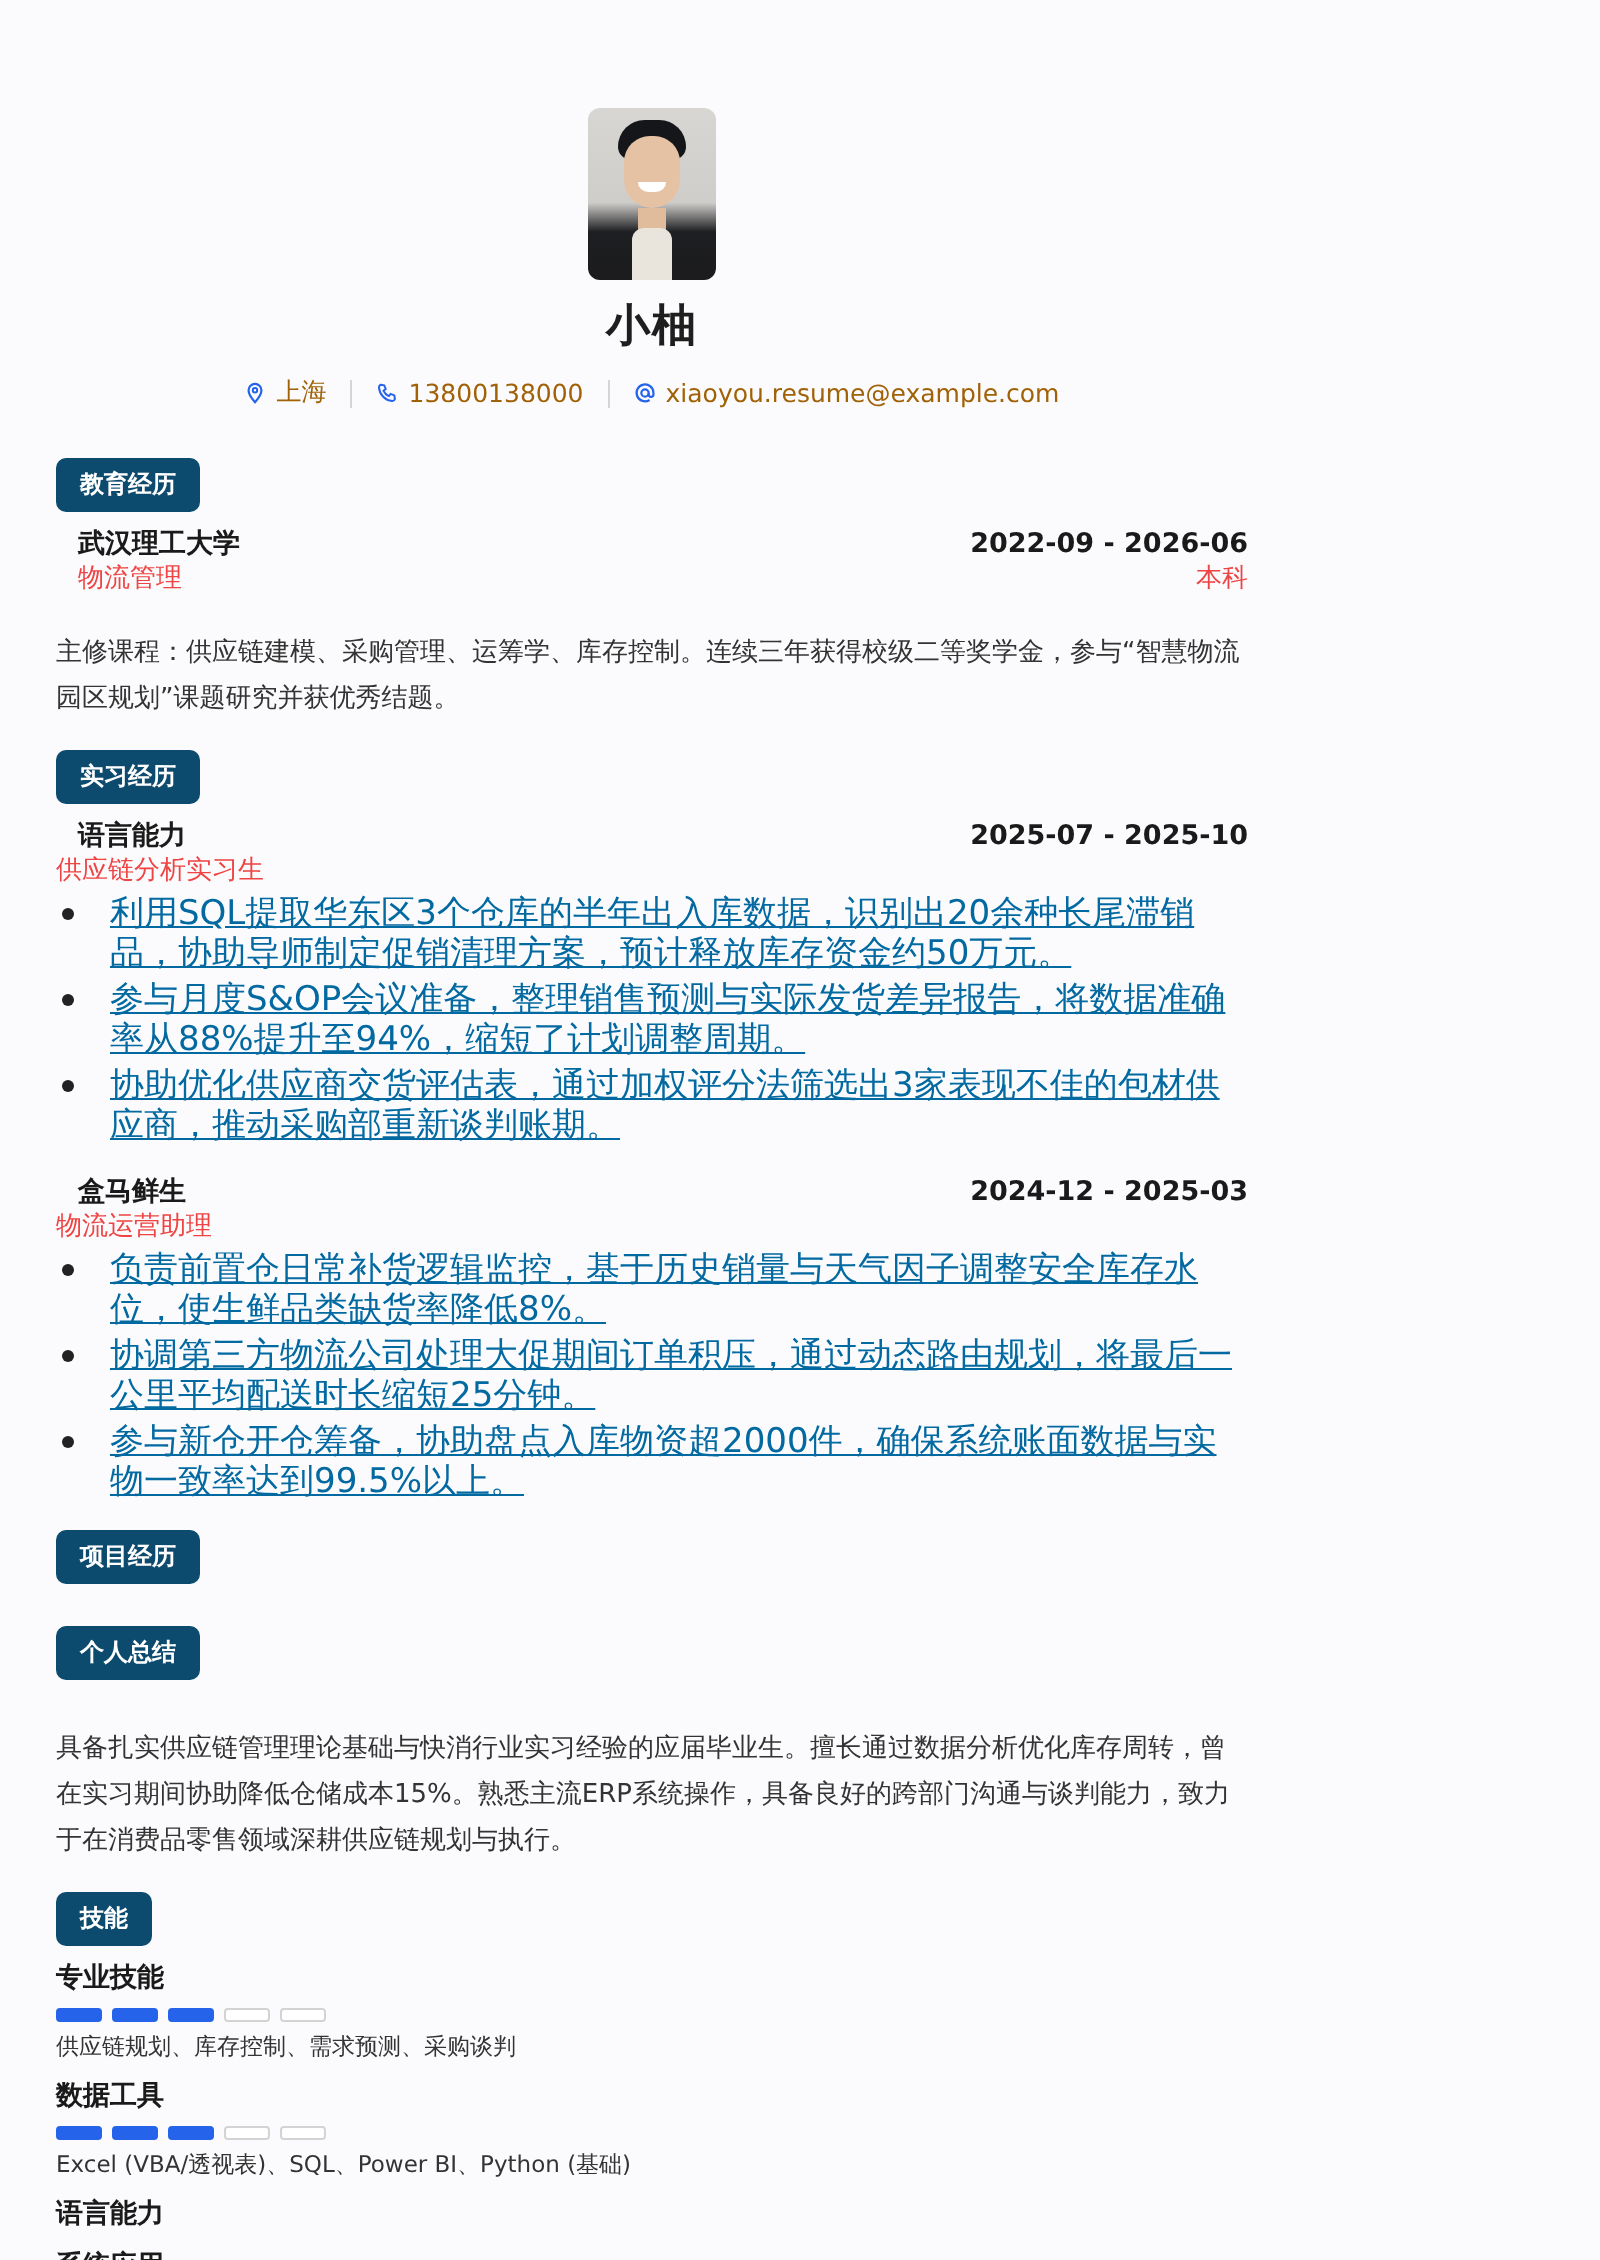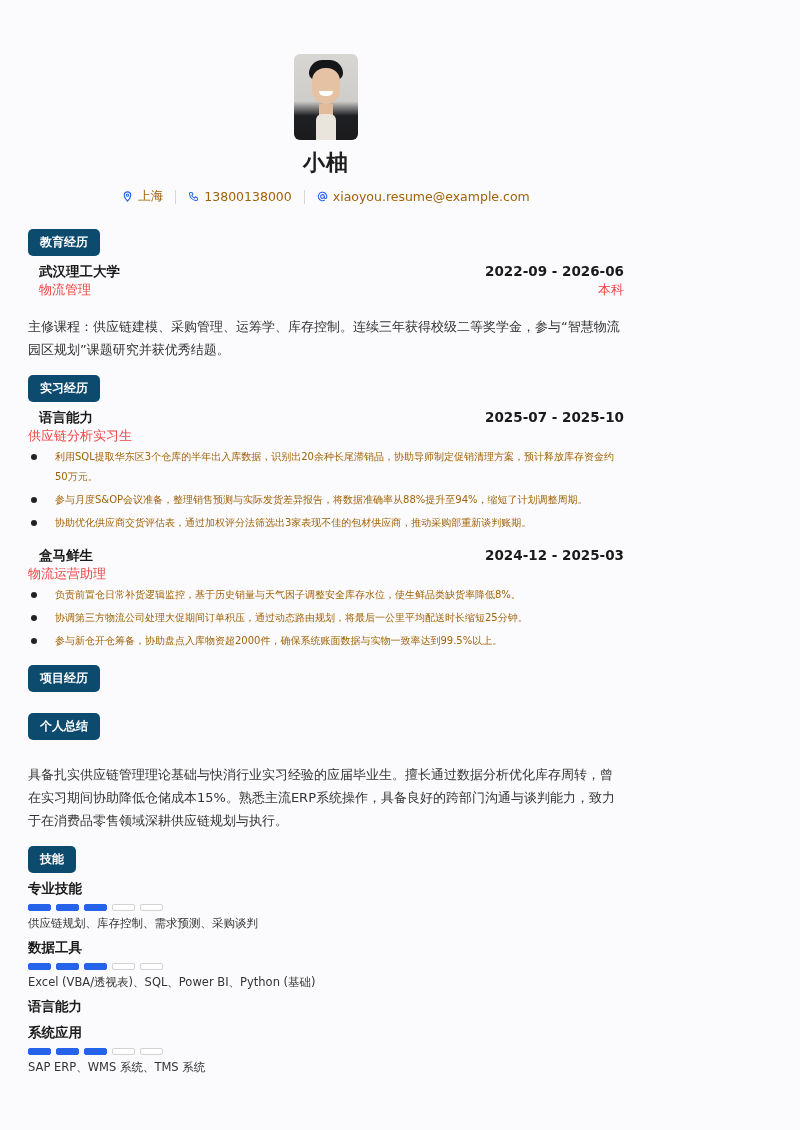--- a/index.html
+++ b/index.html
@@ -40,7 +40,7 @@
   .para { font-size: 13px; color: #333; line-height: 23px; margin-top: 16px; }
   .entry { margin-bottom: 10px; }
   ul.bullets { list-style: none; margin-top: 2px; }
-  ul.bullets li { position: relative; padding-left: 27px; font-size: 10px; color: #a16207; line-height: 20px; margin-bottom: 3px; }
+  ul.bullets li { position: relative; padding-left: 27px; font-size: 17px; color: #0369a1; line-height: 20px; margin-bottom: 3px; text-decoration: underline; }
   ul.bullets li::before { content: ""; position: absolute; left: 3px; top: 7px; width: 6px; height: 6px; border-radius: 50%; background: #222; }
 
   .skill { margin-bottom: 8px; }

